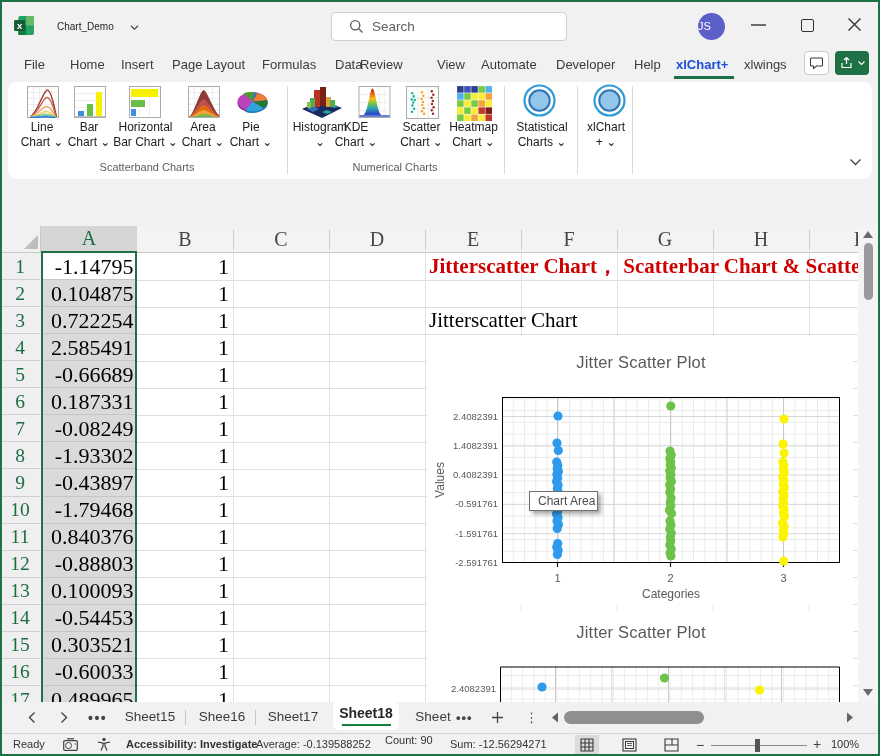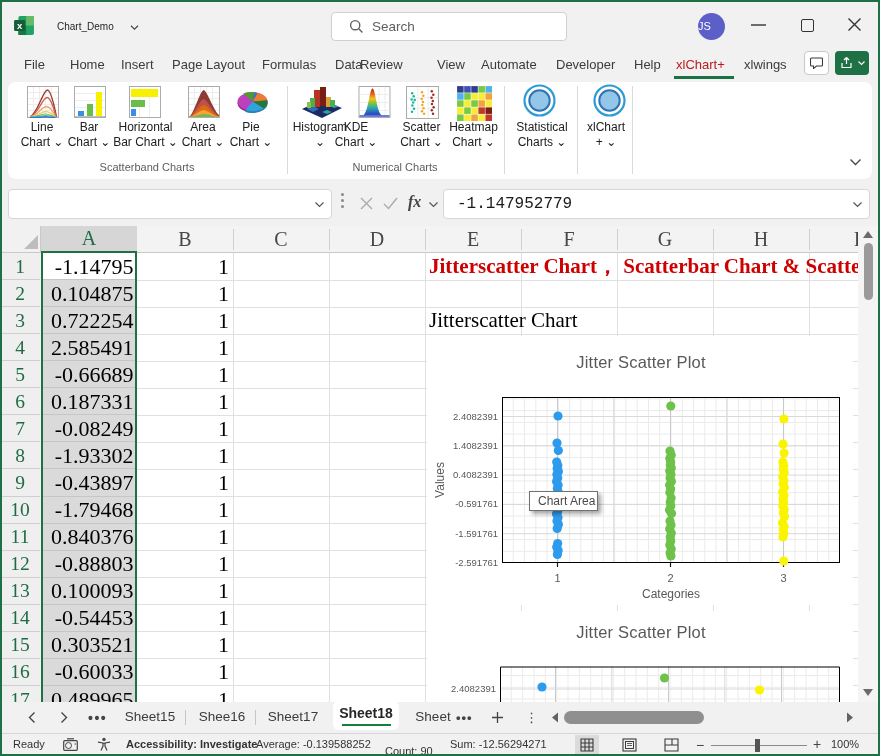--- a/index.html
+++ b/index.html
@@ -62,7 +62,7 @@
   <div class="mi" style="left:481px">Automate</div>
   <div class="mi" style="left:556px">Developer</div>
   <div class="mi" style="left:634px">Help</div>
-  <div class="mi" style="left:676px;font-weight:normal;color:#b91c1c">xlChart+</div>
+  <div class="mi" style="left:676px;font-weight:bold;color:#1d4ed8">xlChart+</div>
   <div class="ab" style="left:674px;top:28px;width:60px;height:2.5px;background:#1E7145"></div>
   <div class="mi" style="left:744px">xlwings</div>
 

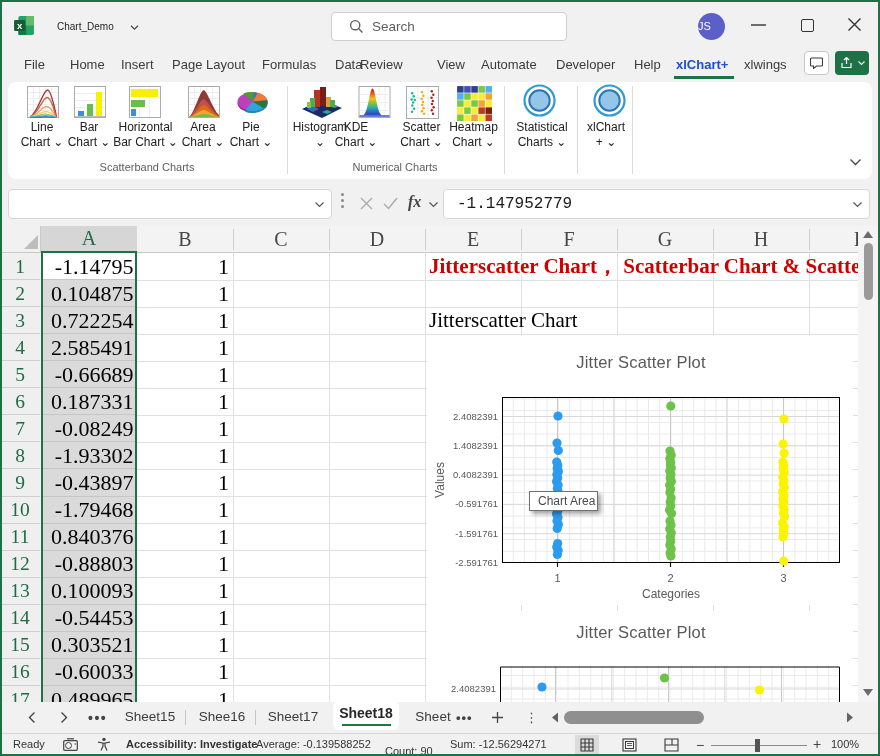--- a/index.html
+++ b/index.html
@@ -260,30 +260,6 @@
       </svg>
 </div>
 
-<div class="ab" style="left:0;top:179px;width:880px;height:47px">
-  <div class="ab" style="left:8px;top:10px;width:324px;height:30px;background:#fff;border:1px solid #D6D6D6;border-radius:4px;box-sizing:border-box"></div>
-  <svg class="ab" style="left:314px;top:22px" width="11" height="7" viewBox="0 0 11 7">
-        <path d="M1.5 1.5 L5.5 5.5 L9.5 1.5" stroke="#555" stroke-width="1.2" fill="none"></path>
-      </svg>
-  <div class="ab" style="left:341px;top:14px;width:3px;height:3px;background:#8a8a8a;border-radius:50%"></div>
-  <div class="ab" style="left:341px;top:20px;width:3px;height:3px;background:#8a8a8a;border-radius:50%"></div>
-  <div class="ab" style="left:341px;top:26px;width:3px;height:3px;background:#8a8a8a;border-radius:50%"></div>
-  <svg class="ab" style="left:360px;top:18px" width="13" height="13" viewBox="0 0 13 13">
-        <path d="M1 1 L12 12 M12 1 L1 12" stroke="#ABABAB" stroke-width="1.4"></path>
-      </svg>
-  <svg class="ab" style="left:383px;top:18px" width="15" height="13" viewBox="0 0 15 13">
-        <path d="M1 7 L5.5 11.5 L14 1" stroke="#ABABAB" stroke-width="1.4" fill="none"></path>
-      </svg>
-  <div class="ab" style="left:408px;top:14px;font-family:'Liberation Serif',serif;font-style:italic;font-weight:bold;font-size:16px;color:#444">fx</div>
-  <svg class="ab" style="left:428px;top:22px" width="11" height="7" viewBox="0 0 11 7">
-        <path d="M1.5 1.5 L5.5 5.5 L9.5 1.5" stroke="#555" stroke-width="1.2" fill="none"></path>
-      </svg>
-  <div class="ab" style="left:443px;top:10px;width:427px;height:30px;background:#fff;border:1px solid #D6D6D6;border-radius:4px;box-sizing:border-box"></div>
-  <div class="ab" style="left:457px;top:16px;font-family:'Liberation Mono',monospace;font-size:16px;color:#1a1a1a">-1.147952779</div>
-  <svg class="ab" style="left:852px;top:22px" width="11" height="7" viewBox="0 0 11 7">
-        <path d="M1.5 1.5 L5.5 5.5 L9.5 1.5" stroke="#555" stroke-width="1.2" fill="none"></path>
-      </svg>
-</div>
 
 <div class="ab" style="left:0;top:226px;width:858px;height:476px;overflow:hidden" id="grid">
 

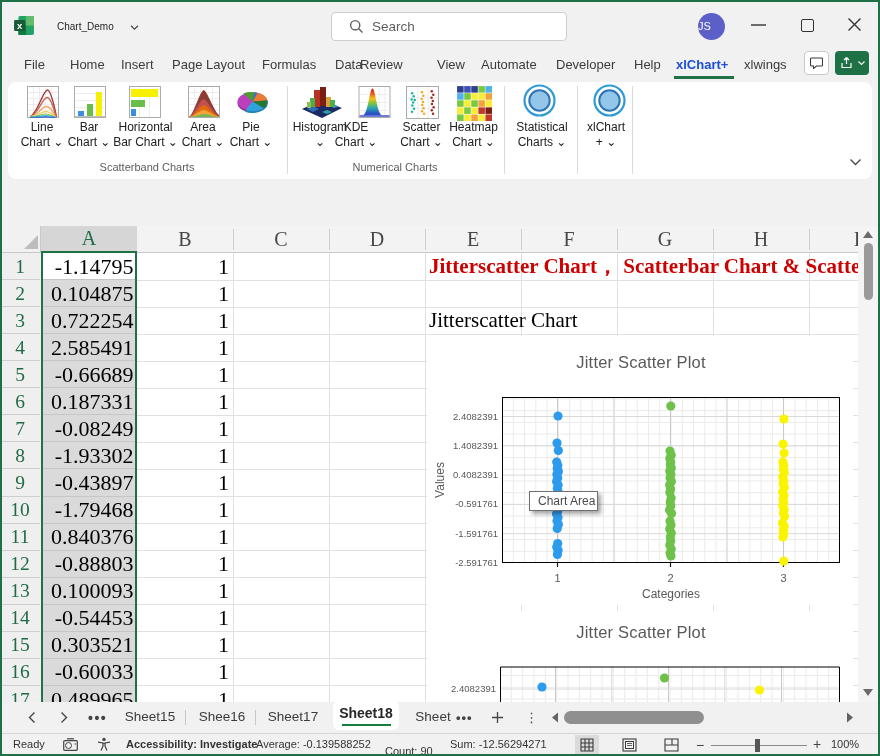--- a/index.html
+++ b/index.html
@@ -511,7 +511,7 @@
       </svg>
   <div class="ab" style="left:126px;top:4px;font-weight:bold">Accessibility: Investigate</div>
   <div class="ab" style="left:256px;top:4px">Average: -0.139588252</div>
-  <div class="ab" style="left:385px;top:11px">Count: 90</div>
+  <div class="ab" style="left:385px;top:0">Count: 90</div>
   <div class="ab" style="left:450px;top:4px">Sum: -12.56294271</div>
 
   <div class="ab" style="left:575px;top:1px;width:24px;height:20px;background:#DBDBDB"></div>

